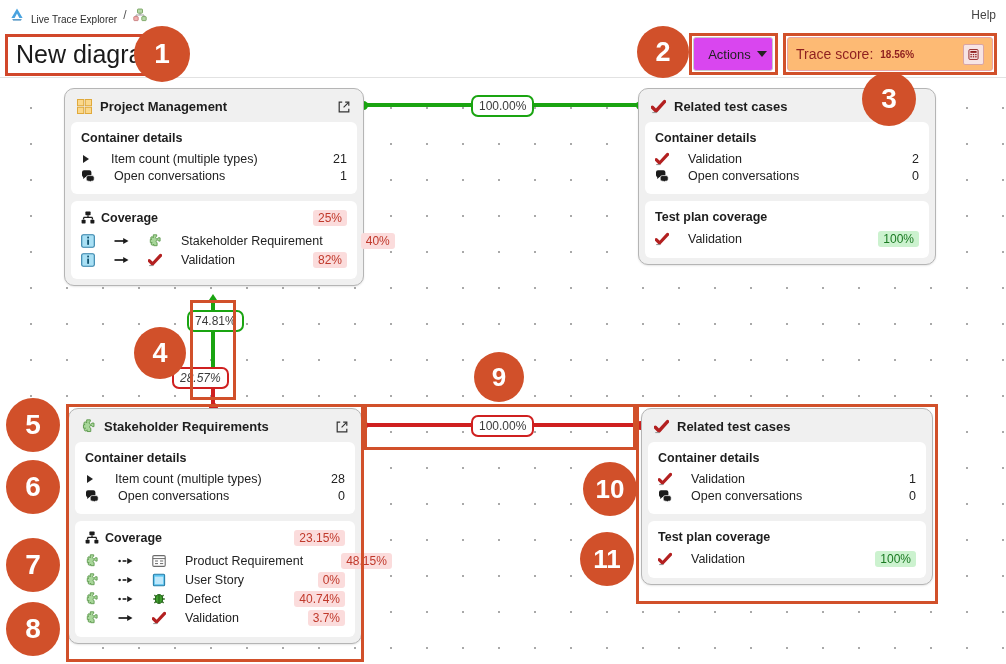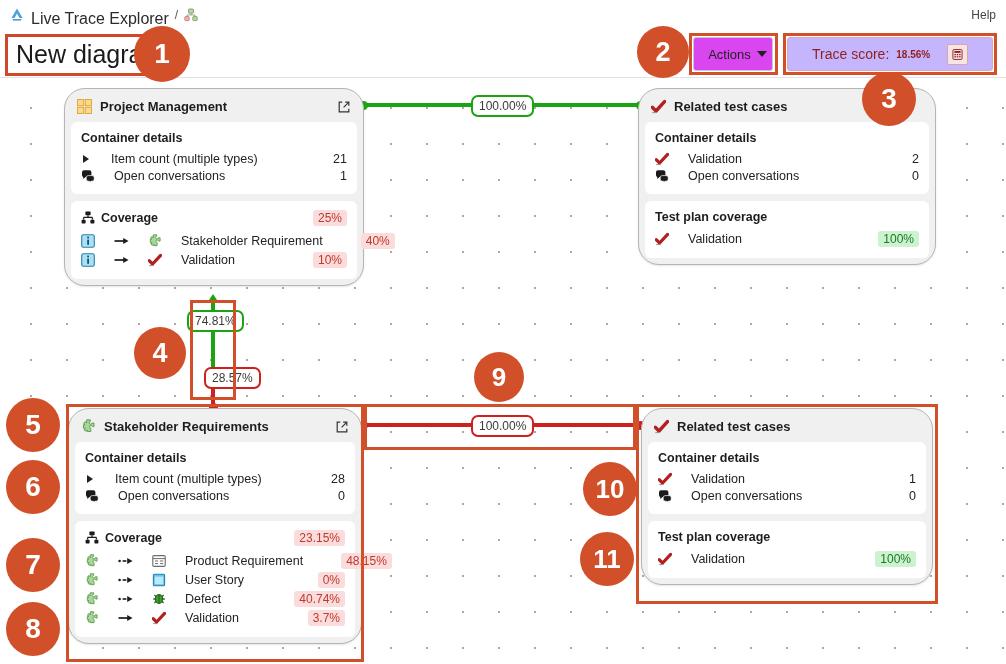--- a/index.html
+++ b/index.html
@@ -19,7 +19,7 @@
   }
   .breadcrumb { display: flex; align-items: center; gap: 6px; padding-left: 9px; }
   .bc-logo { width: 16px; height: 16px; display: block; }
-  .bc-text { font-size: 16px; color: #2b2b2b; margin-top: 8px; }
+  .bc-text { font-size: 10px; color: #2b2b2b; margin-top: 8px; }
   .bc-sep { font-size: 12px; color: #555; }
   .bc-diagram-icon { width: 14px; height: 14px; display: block; }
   .help-link {

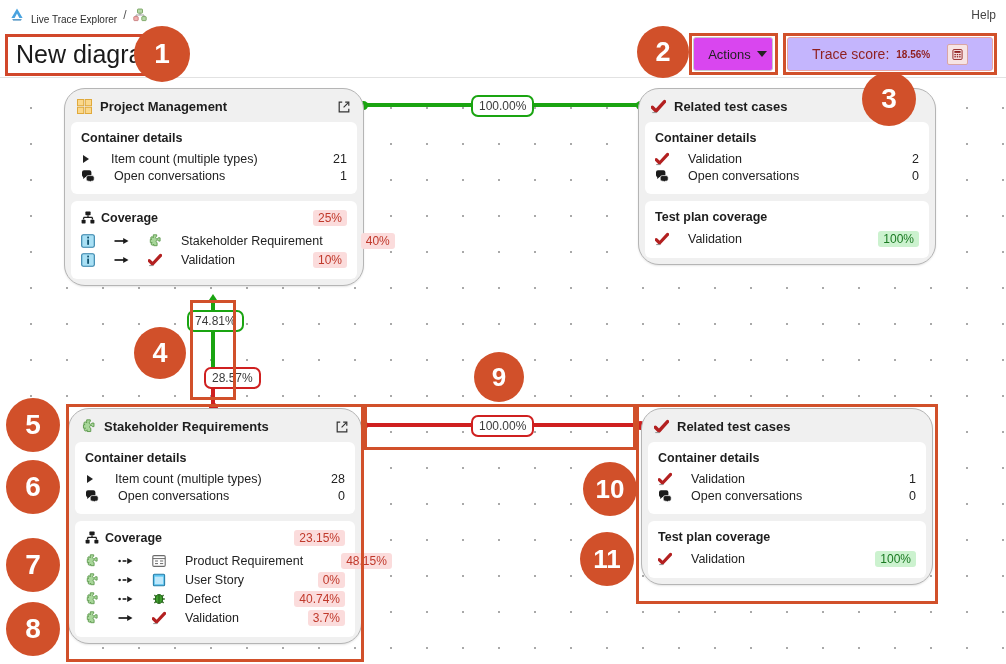--- a/index.html
+++ b/index.html
@@ -54,9 +54,9 @@
   .score-box {
     position: absolute; left: 787px; top: 7px;
     width: 206px; height: 34px;
-    background: #c4b5fd; border: 1px solid #e8a5a5; border-radius: 3px;
+    background: #fdba74; border: 1px solid #e8a5a5; border-radius: 3px;
     display: flex; align-items: center; gap: 7px;
-    padding: 0 24px;
+    padding: 0 8px;
     font-size: 14px; color: #8f1f1f;
     cursor: pointer;
   }

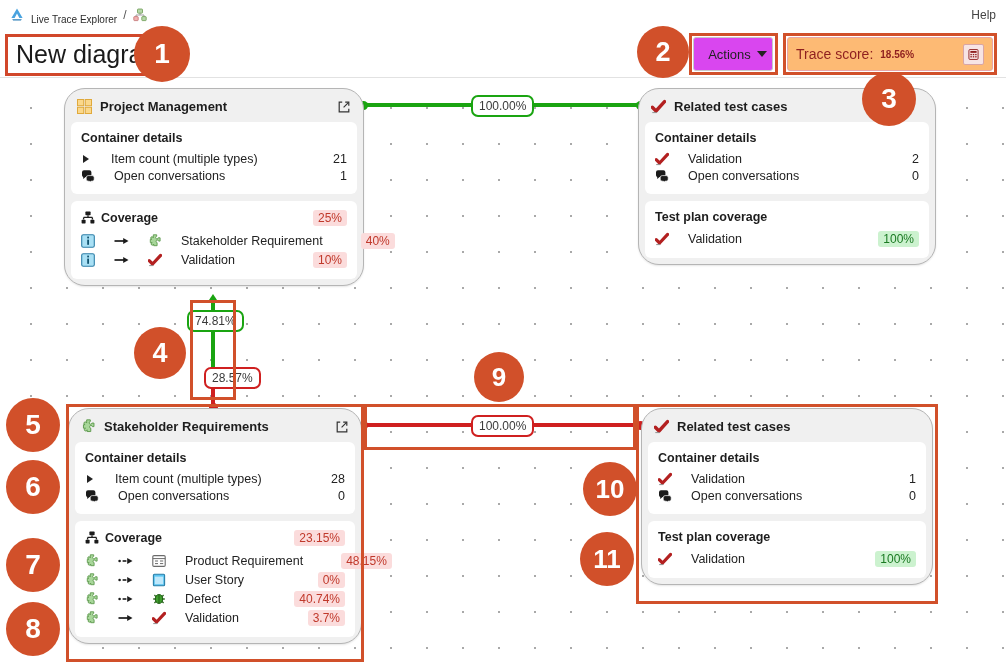--- a/index.html
+++ b/index.html
@@ -81,7 +81,7 @@
     position: absolute;
     background: #f0f0f0;
     border: 1px solid #b5b5b5;
-    border-radius: 21px;
+    border-radius: 10px;
     padding: 6px;
     box-shadow: 0 1px 2px rgba(0,0,0,0.10);
   }

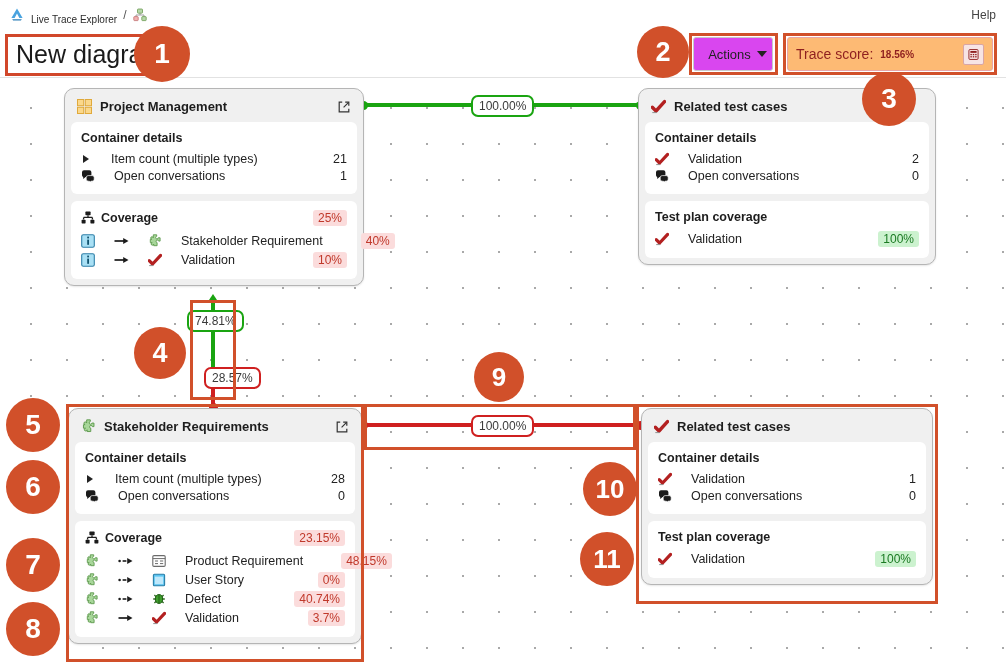--- a/index.html
+++ b/index.html
@@ -338,7 +338,7 @@
           </span>
           <span class="label">Validation</span>
           <span class="spacer"></span>
-          <span class="pill red">10%</span>
+          <span class="pill red">82%</span>
         </div>
       </div>
     </div>

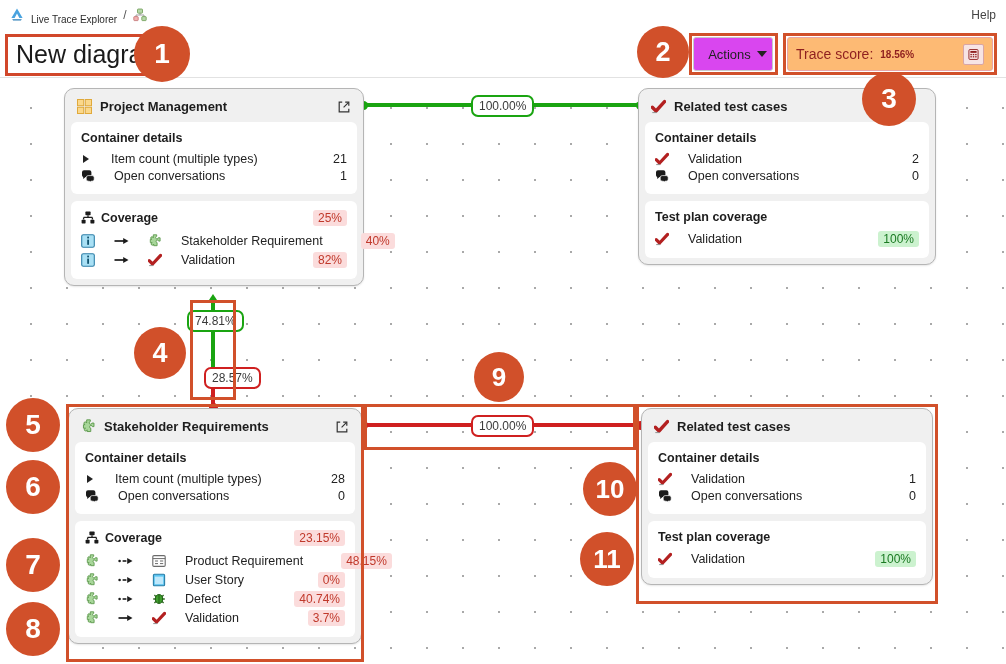--- a/index.html
+++ b/index.html
@@ -224,7 +224,7 @@
       <div class="badge green-stroke" style="left:187px; top:232px;">74.81%</div>
 
       <div class="edge-line-v" style="left:211px; top:290px; height:40px; background:#cf2020;"></div>
-      <div class="badge red-stroke" style="left:204px; top:289px;">28.57%</div>
+      <div class="badge red-stroke" style="left:172px; top:289px;font-style:italic;">28.57%</div>
       <div class="dot" style="left:208.5px; top:325px; background:#cf2020;"></div>
     </div>
 

